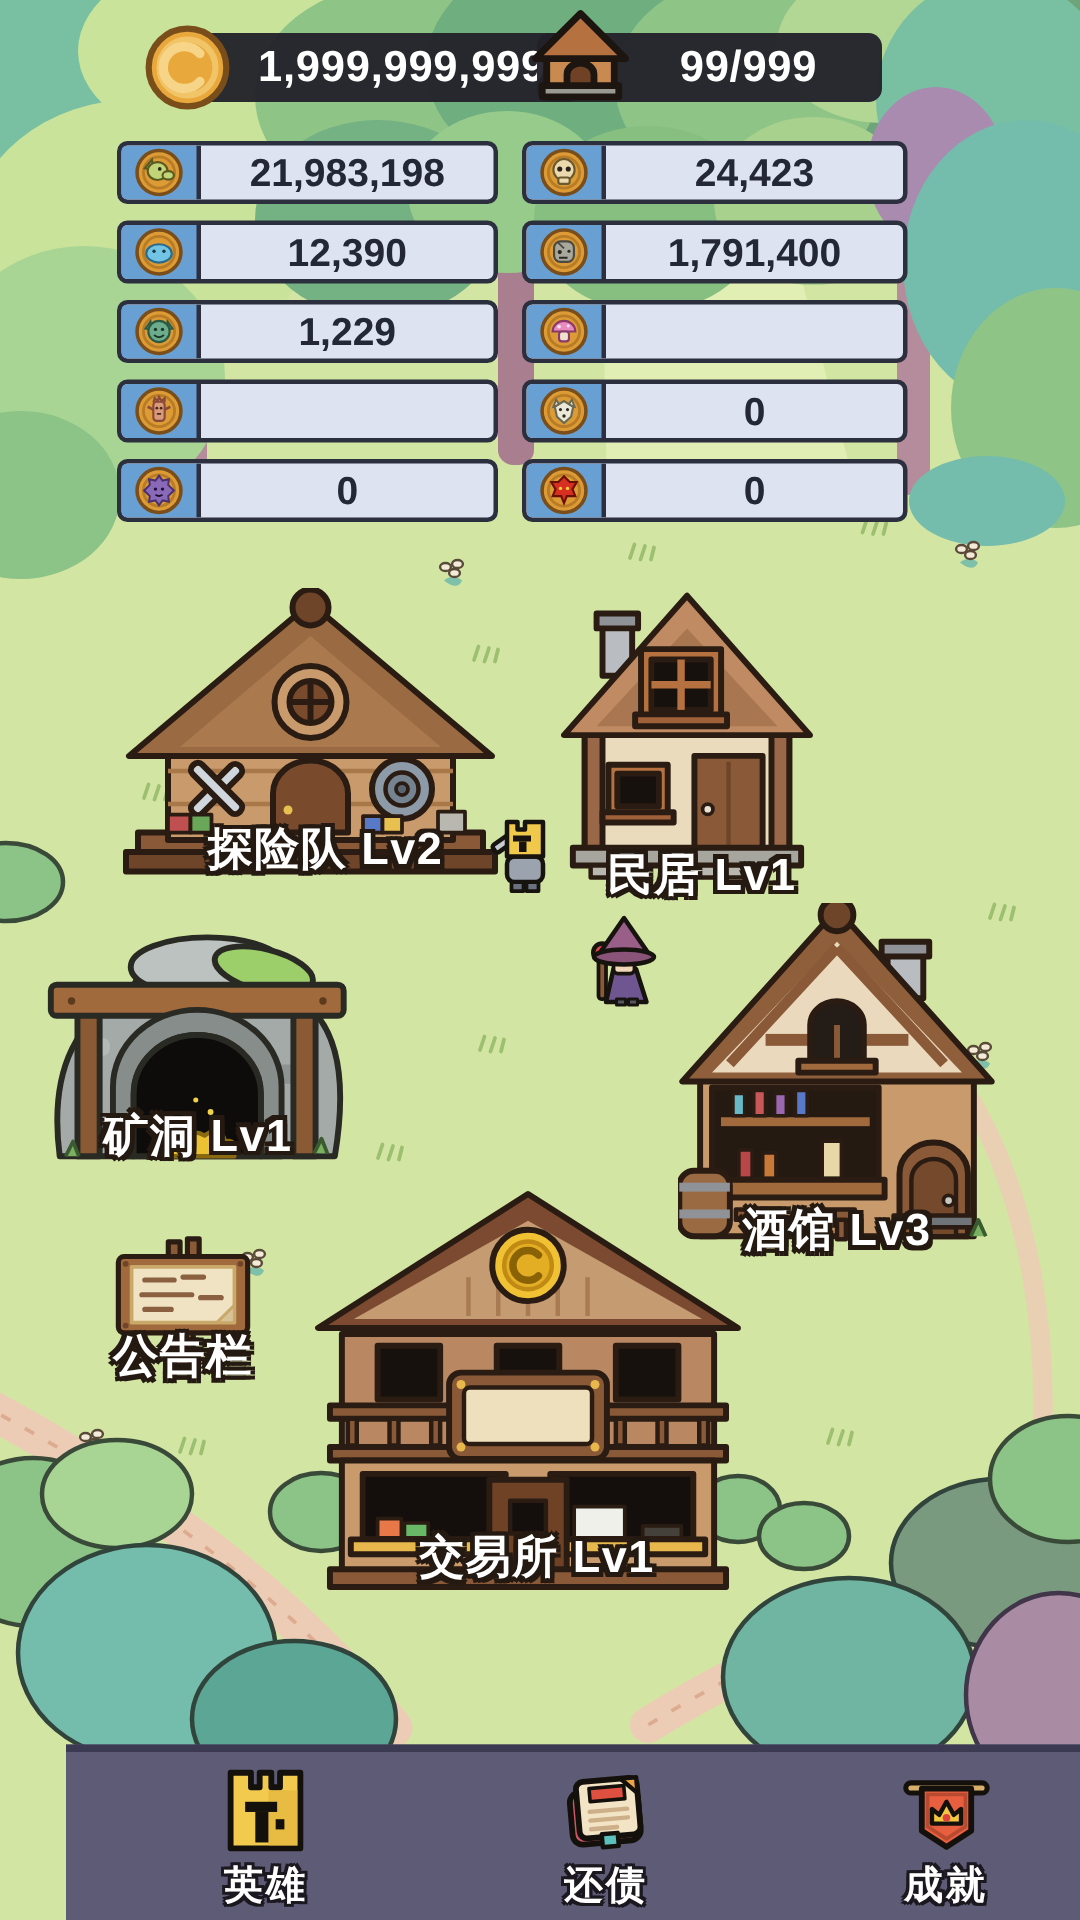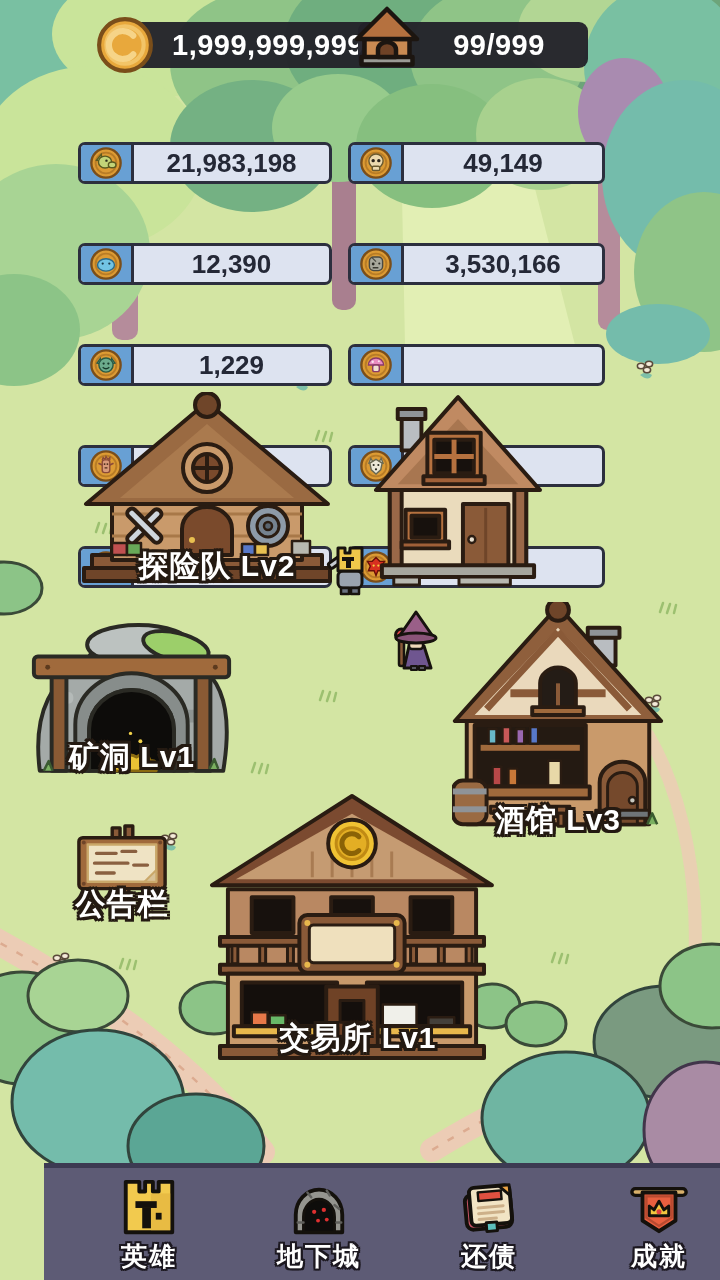--- a/index.html
+++ b/index.html
@@ -15,7 +15,7 @@
   .res-grid{position:absolute;left:78px;top:94px;display:grid;
             grid-template-columns:254px 257px;column-gap:16px;row-gap:11px;}
   .res-row{height:42px;box-sizing:border-box;border:3px solid #2c2f3e;border-radius:7px;
-           background:#dde3f0;display:flex;align-items:stretch;overflow:hidden;margin-top:48px;}
+           background:#dde3f0;display:flex;align-items:stretch;overflow:hidden;}
   .res-ic{width:50px;flex:0 0 50px;background:#68a0d4;border-right:3px solid #2c2f3e;
           display:flex;align-items:center;justify-content:center;}
   .res-val{flex:1;display:flex;align-items:center;justify-content:center;

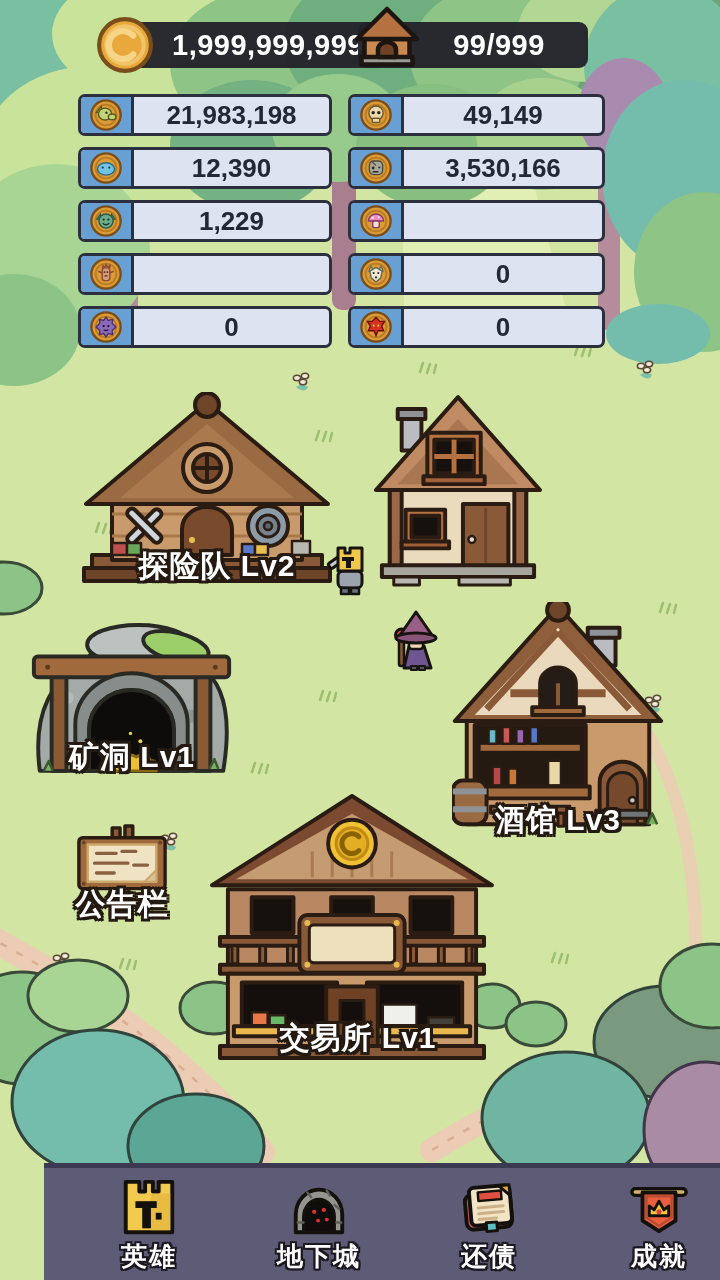--- a/index.html
+++ b/index.html
@@ -166,7 +166,7 @@
             <circle cx="21" cy="15.5" r="1.8" fill="#2a221a"></circle>
       </svg>
         </span>
-      <span class="res-val">49,149</span>
+      <span class="res-val">24,423</span>
     </div>
     <div class="res-row">
       <span class="res-ic">

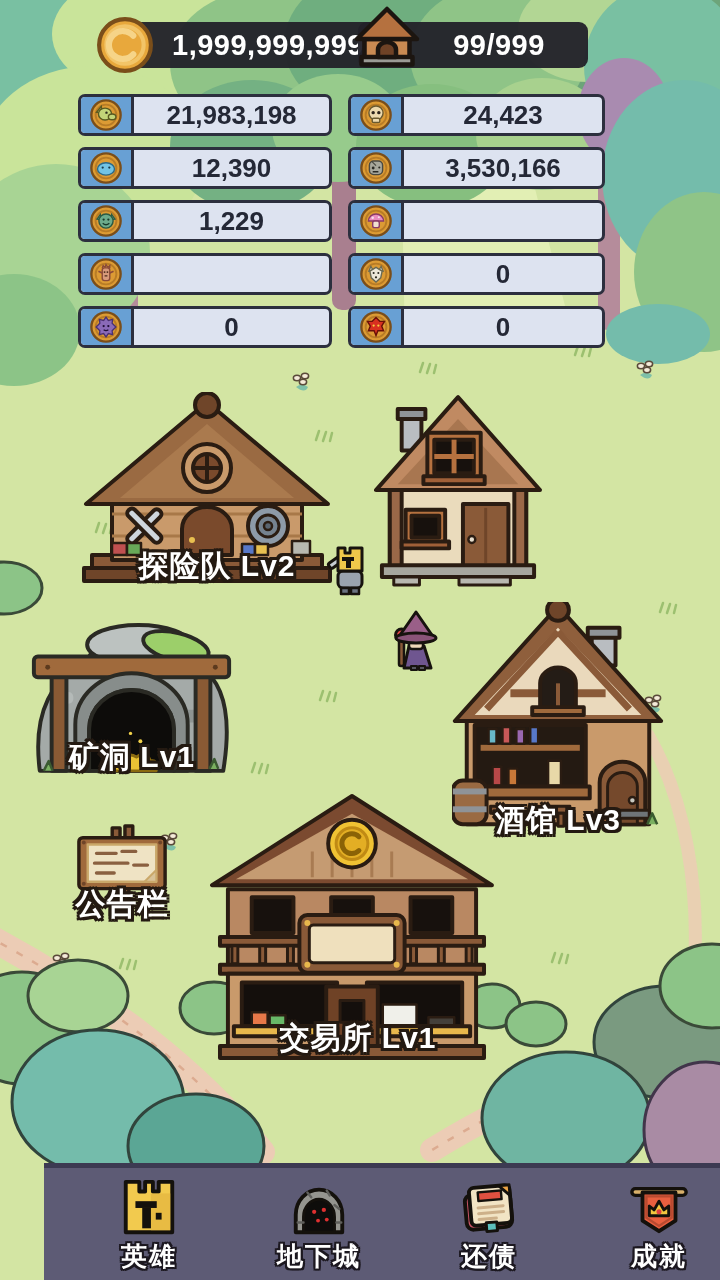--- a/index.html
+++ b/index.html
@@ -192,7 +192,7 @@
         <path d="M14.5,22 h6" stroke="#2a2a24" stroke-width="1.4"></path>
       </svg>
         </span>
-      <span class="res-val">3,530,166</span>
+      <span class="res-val">1,791,400</span>
     </div>
     <div class="res-row">
       <span class="res-ic">

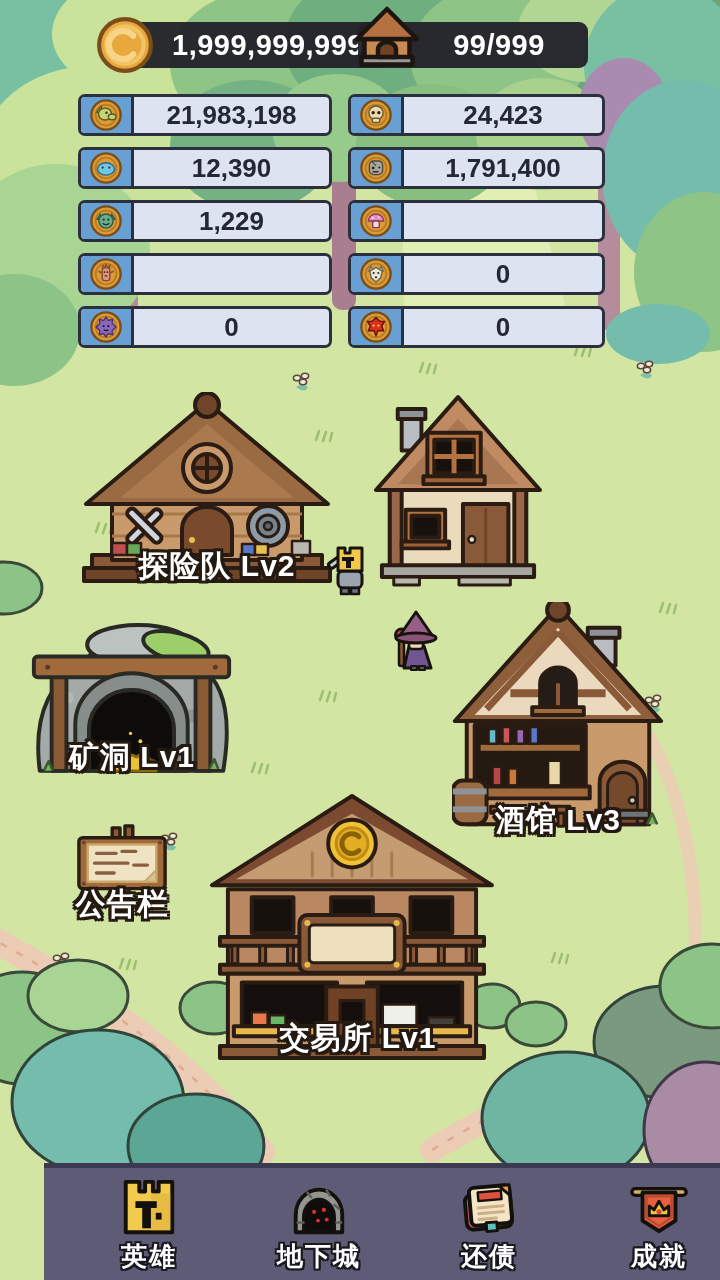--- a/index.html
+++ b/index.html
@@ -340,6 +340,7 @@
       </g>
     </svg>
   </div>
+  <div class="blabel" style="left:384px;top:563px;width:168px">民居 Lv1</div>
 
   <div class="bld" style="left:26px;top:600px">
     <svg width="212" height="182" viewBox="0 0 215 182">

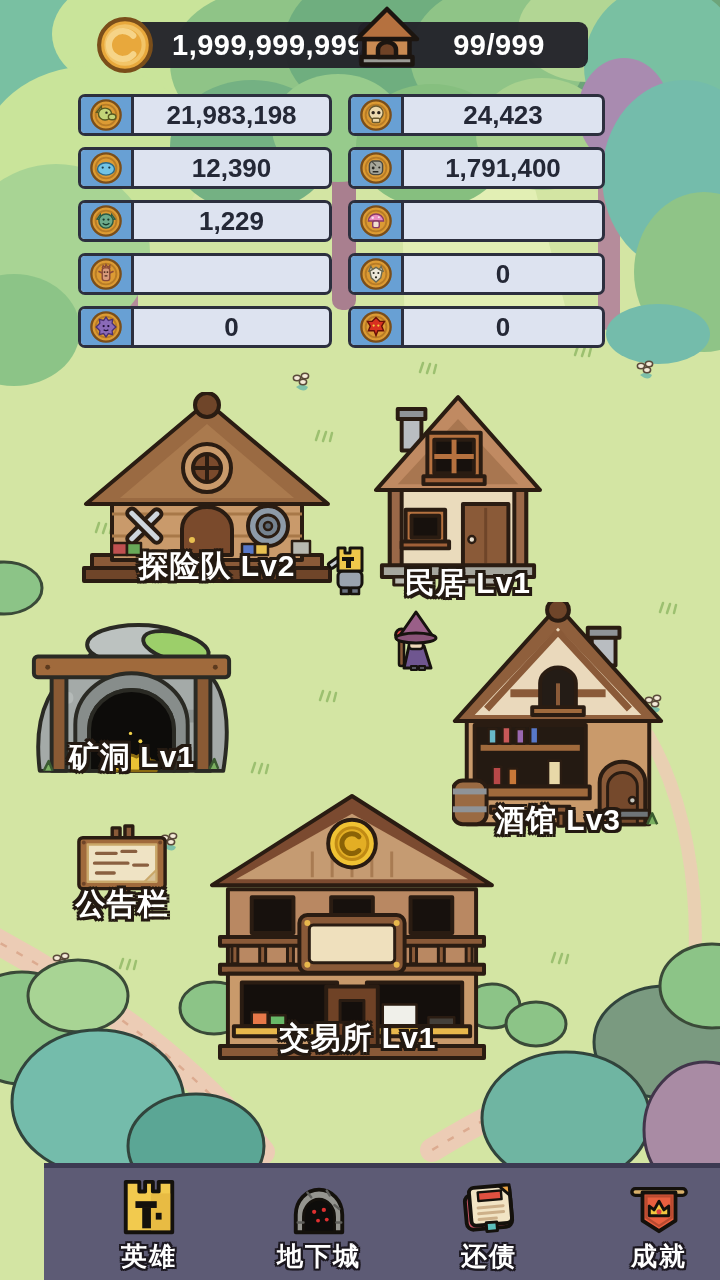--- a/index.html
+++ b/index.html
@@ -522,18 +522,6 @@
     </div>
     <div class="nav-item">
       <svg width="62" height="62" viewBox="0 0 64 64">
-        <path d="M8,58 V40 a24,26 0 0 1 48,0 V58 Z" fill="#95958f" stroke="#14110c" stroke-width="4" stroke-linejoin="round"></path>
-        <path d="M16,58 V42 a16,18 0 0 1 32,0 V58 Z" fill="#0e0d0b" stroke="#14110c" stroke-width="3"></path>
-        <path d="M10,48 h6 M48,30 l5,4 M20,17 l4,5 M40,15 l3,5 M50,48 h5" stroke="#60605c" stroke-width="2.5" stroke-linecap="round"></path>
-        <circle cx="27" cy="37" r="2.2" fill="#e03030"></circle>
-          <circle cx="37" cy="35" r="2.2" fill="#e03030"></circle>
-        <circle cx="31" cy="46" r="2" fill="#e03030"></circle>
-          <circle cx="40" cy="45" r="2" fill="#e03030"></circle>
-      </svg>
-      <span class="nav-label">地下城</span>
-    </div>
-    <div class="nav-item">
-      <svg width="62" height="62" viewBox="0 0 64 64">
         <g transform="rotate(-5 32 36)" stroke="#14110c" stroke-linejoin="round">
           <rect x="8" y="18" width="47" height="36" rx="7" fill="#cc5668" stroke-width="4"></rect>
           <rect x="13" y="11" width="42" height="39" rx="5" fill="#f2e4c4" stroke-width="4"></rect>

